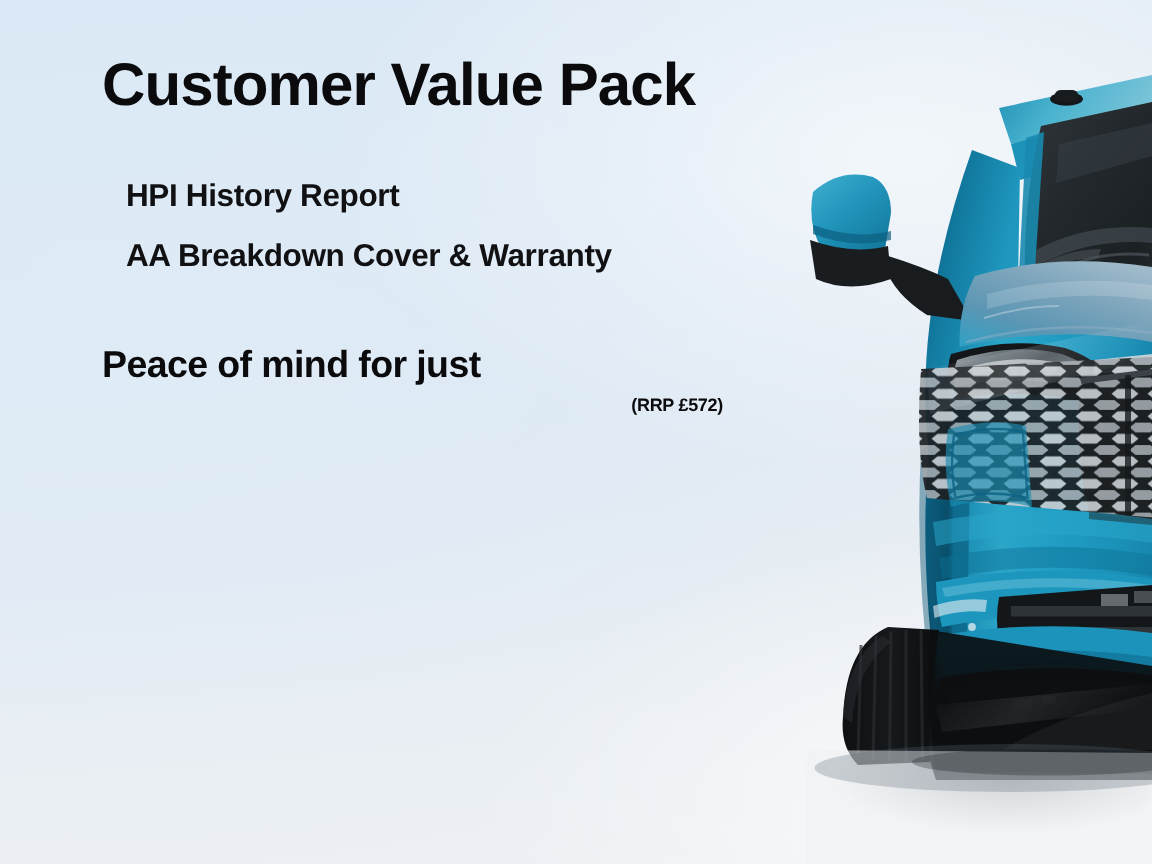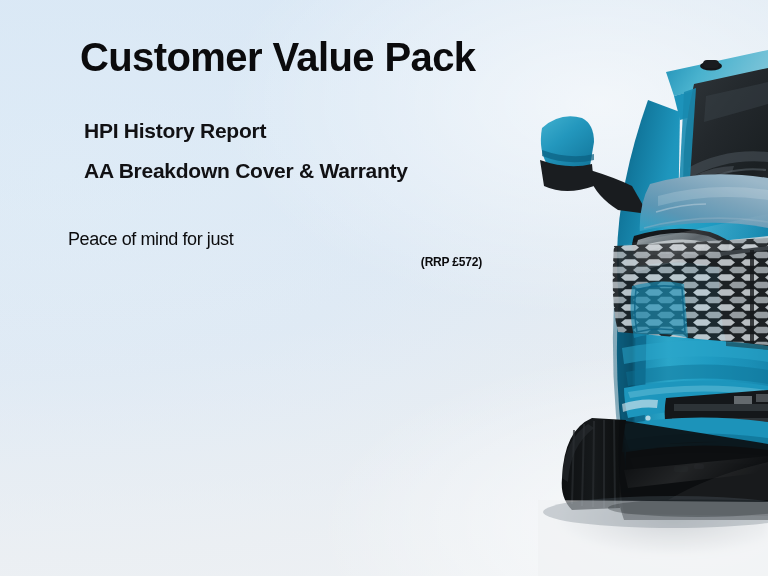--- a/index.html
+++ b/index.html
@@ -49,7 +49,7 @@
     color: #0b0b0d;
     letter-spacing: -0.6px;
     line-height: 1.05;
-    margin: 0 0 42px 12px;
+    margin: 0 0 42px 0;
     white-space: nowrap;
   }
   #benefit-list {

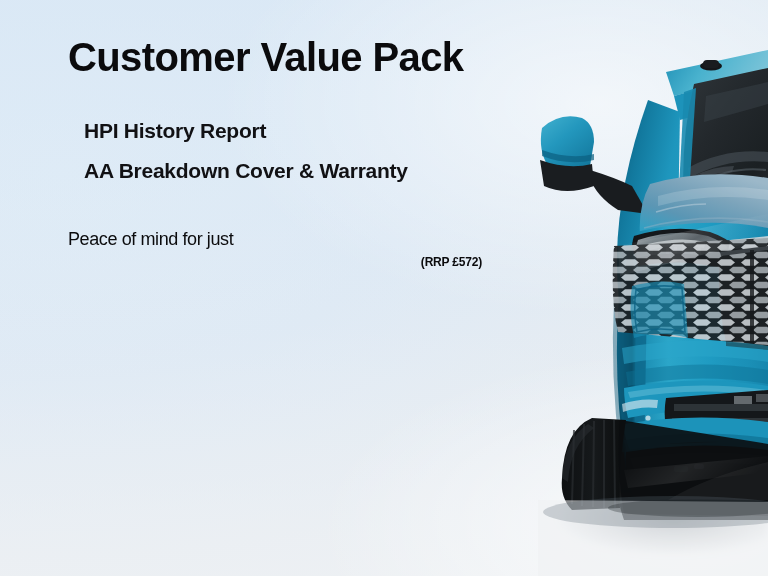--- a/index.html
+++ b/index.html
@@ -76,8 +76,8 @@
     white-space: nowrap;
   }
   #price-lead {
-    font-size: 18px;
-    font-weight: normal;
+    font-size: 25px;
+    font-weight: bold;
     color: #0b0b0d;
     letter-spacing: -0.4px;
   }

